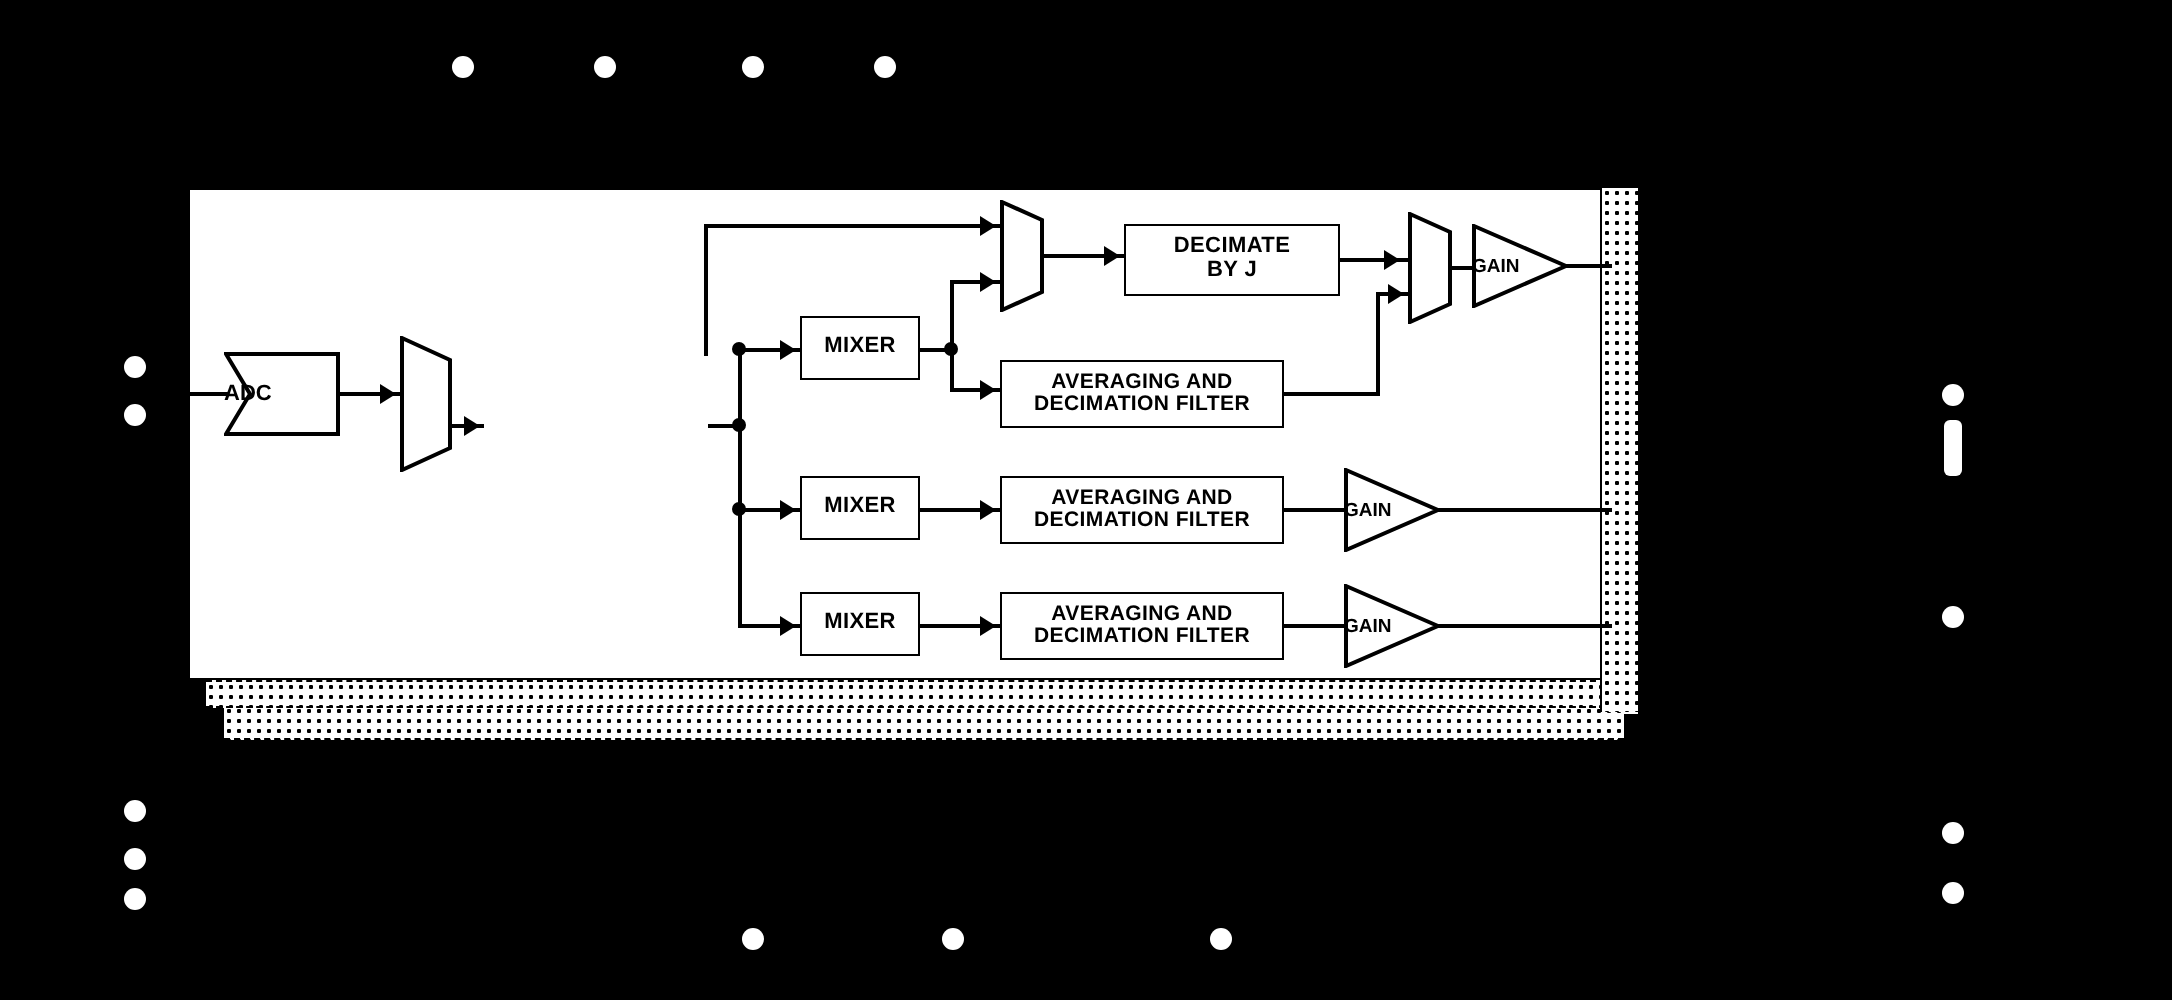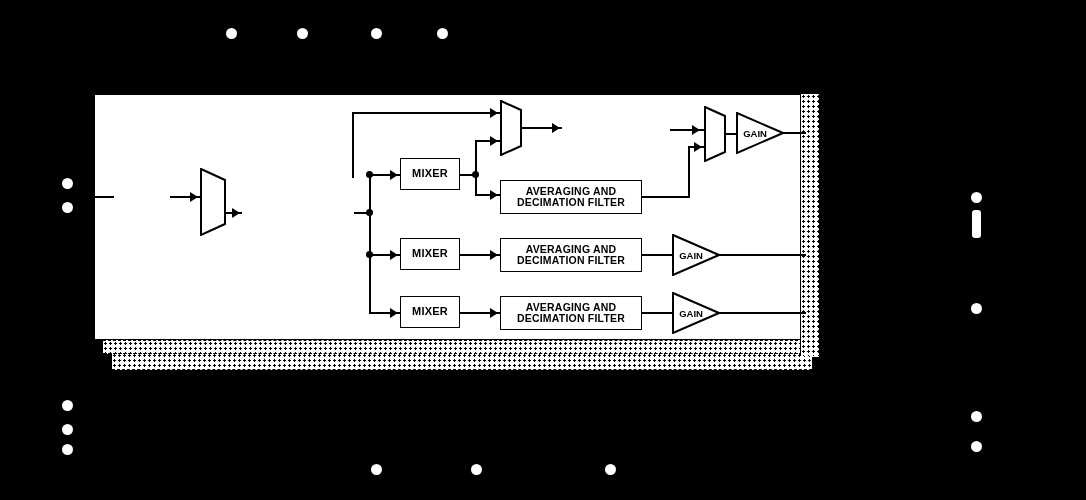--- a/index.html
+++ b/index.html
@@ -194,6 +194,10 @@
   <div class="wire wire-h" style="left:520px; top:127px; width:42px;"></div>
   <div class="arrow" style="left:552px; top:123px;"></div>
 
+  <div class="box" style="left:562px; top:112px; width:108px; height:36px; font-size:11px; flex-direction:column;">
+    <span>DECIMATE</span>
+    <span>BY J</span>
+  </div>
 
   <div class="wire wire-h" style="left:670px; top:129px; width:34px;"></div>
   <div class="arrow" style="left:692px; top:125px;"></div>

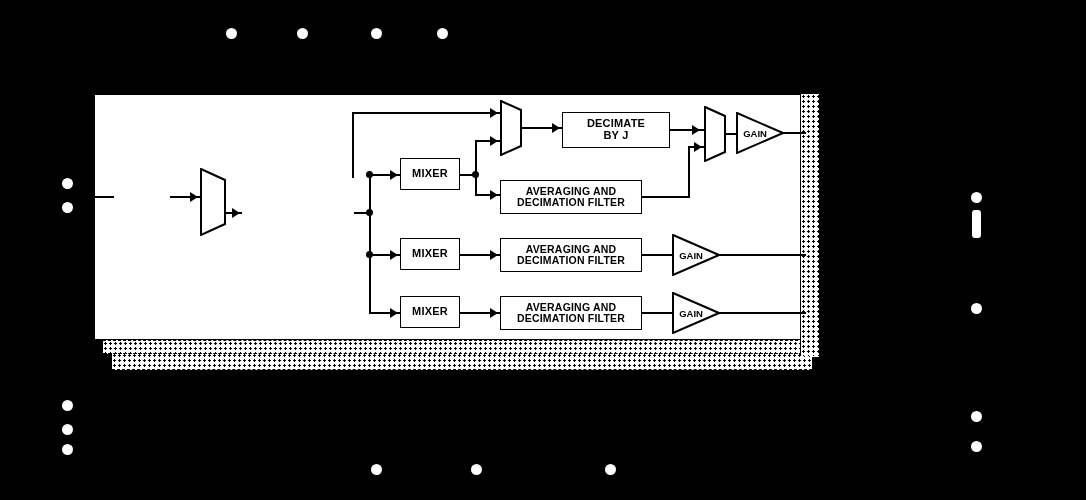--- a/index.html
+++ b/index.html
@@ -77,7 +77,6 @@
     font-weight: bold;
     display: flex;
     align-items: center;
-    justify-content: center;
   }
 
   

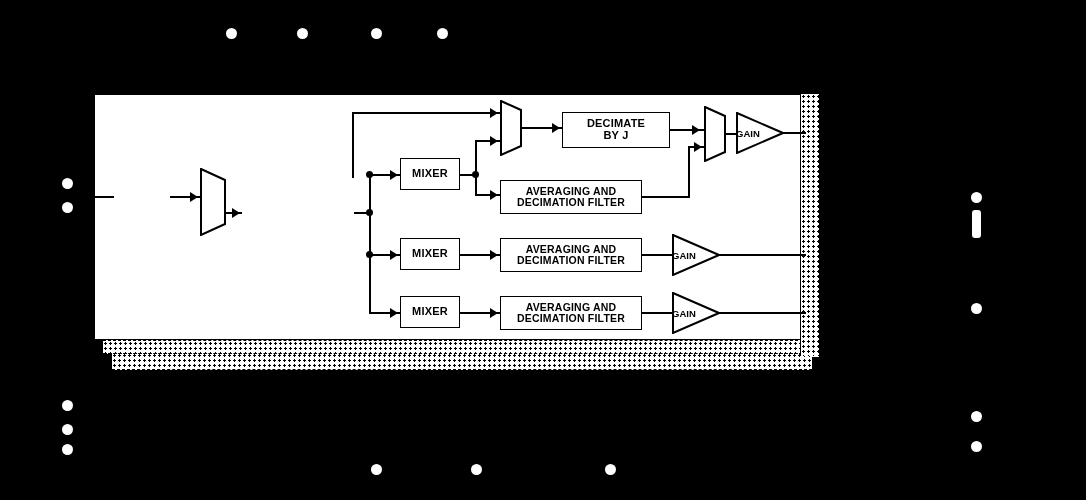--- a/index.html
+++ b/index.html
@@ -131,6 +131,12 @@
 
   <div class="wire wire-h" style="left:78px; top:196px; width:36px;"></div>
 
+  <div class="amp" style="left:112px; top:176px; width:58px; height:42px;">
+    <svg width="58" height="42" viewBox="0 0 58 42" style="position:absolute;left:0;top:0;">
+      <polygon points="1,1 13,21 1,41 57,41 57,1" fill="#ffffff" stroke="#000000" stroke-width="2"></polygon>
+    </svg>
+    <span style="position:relative; font-size:11px;">ADC</span>
+  </div>
 
   <div class="wire wire-h" style="left:170px; top:196px; width:32px;"></div>
   <div class="arrow" style="left:190px; top:192px;"></div>

